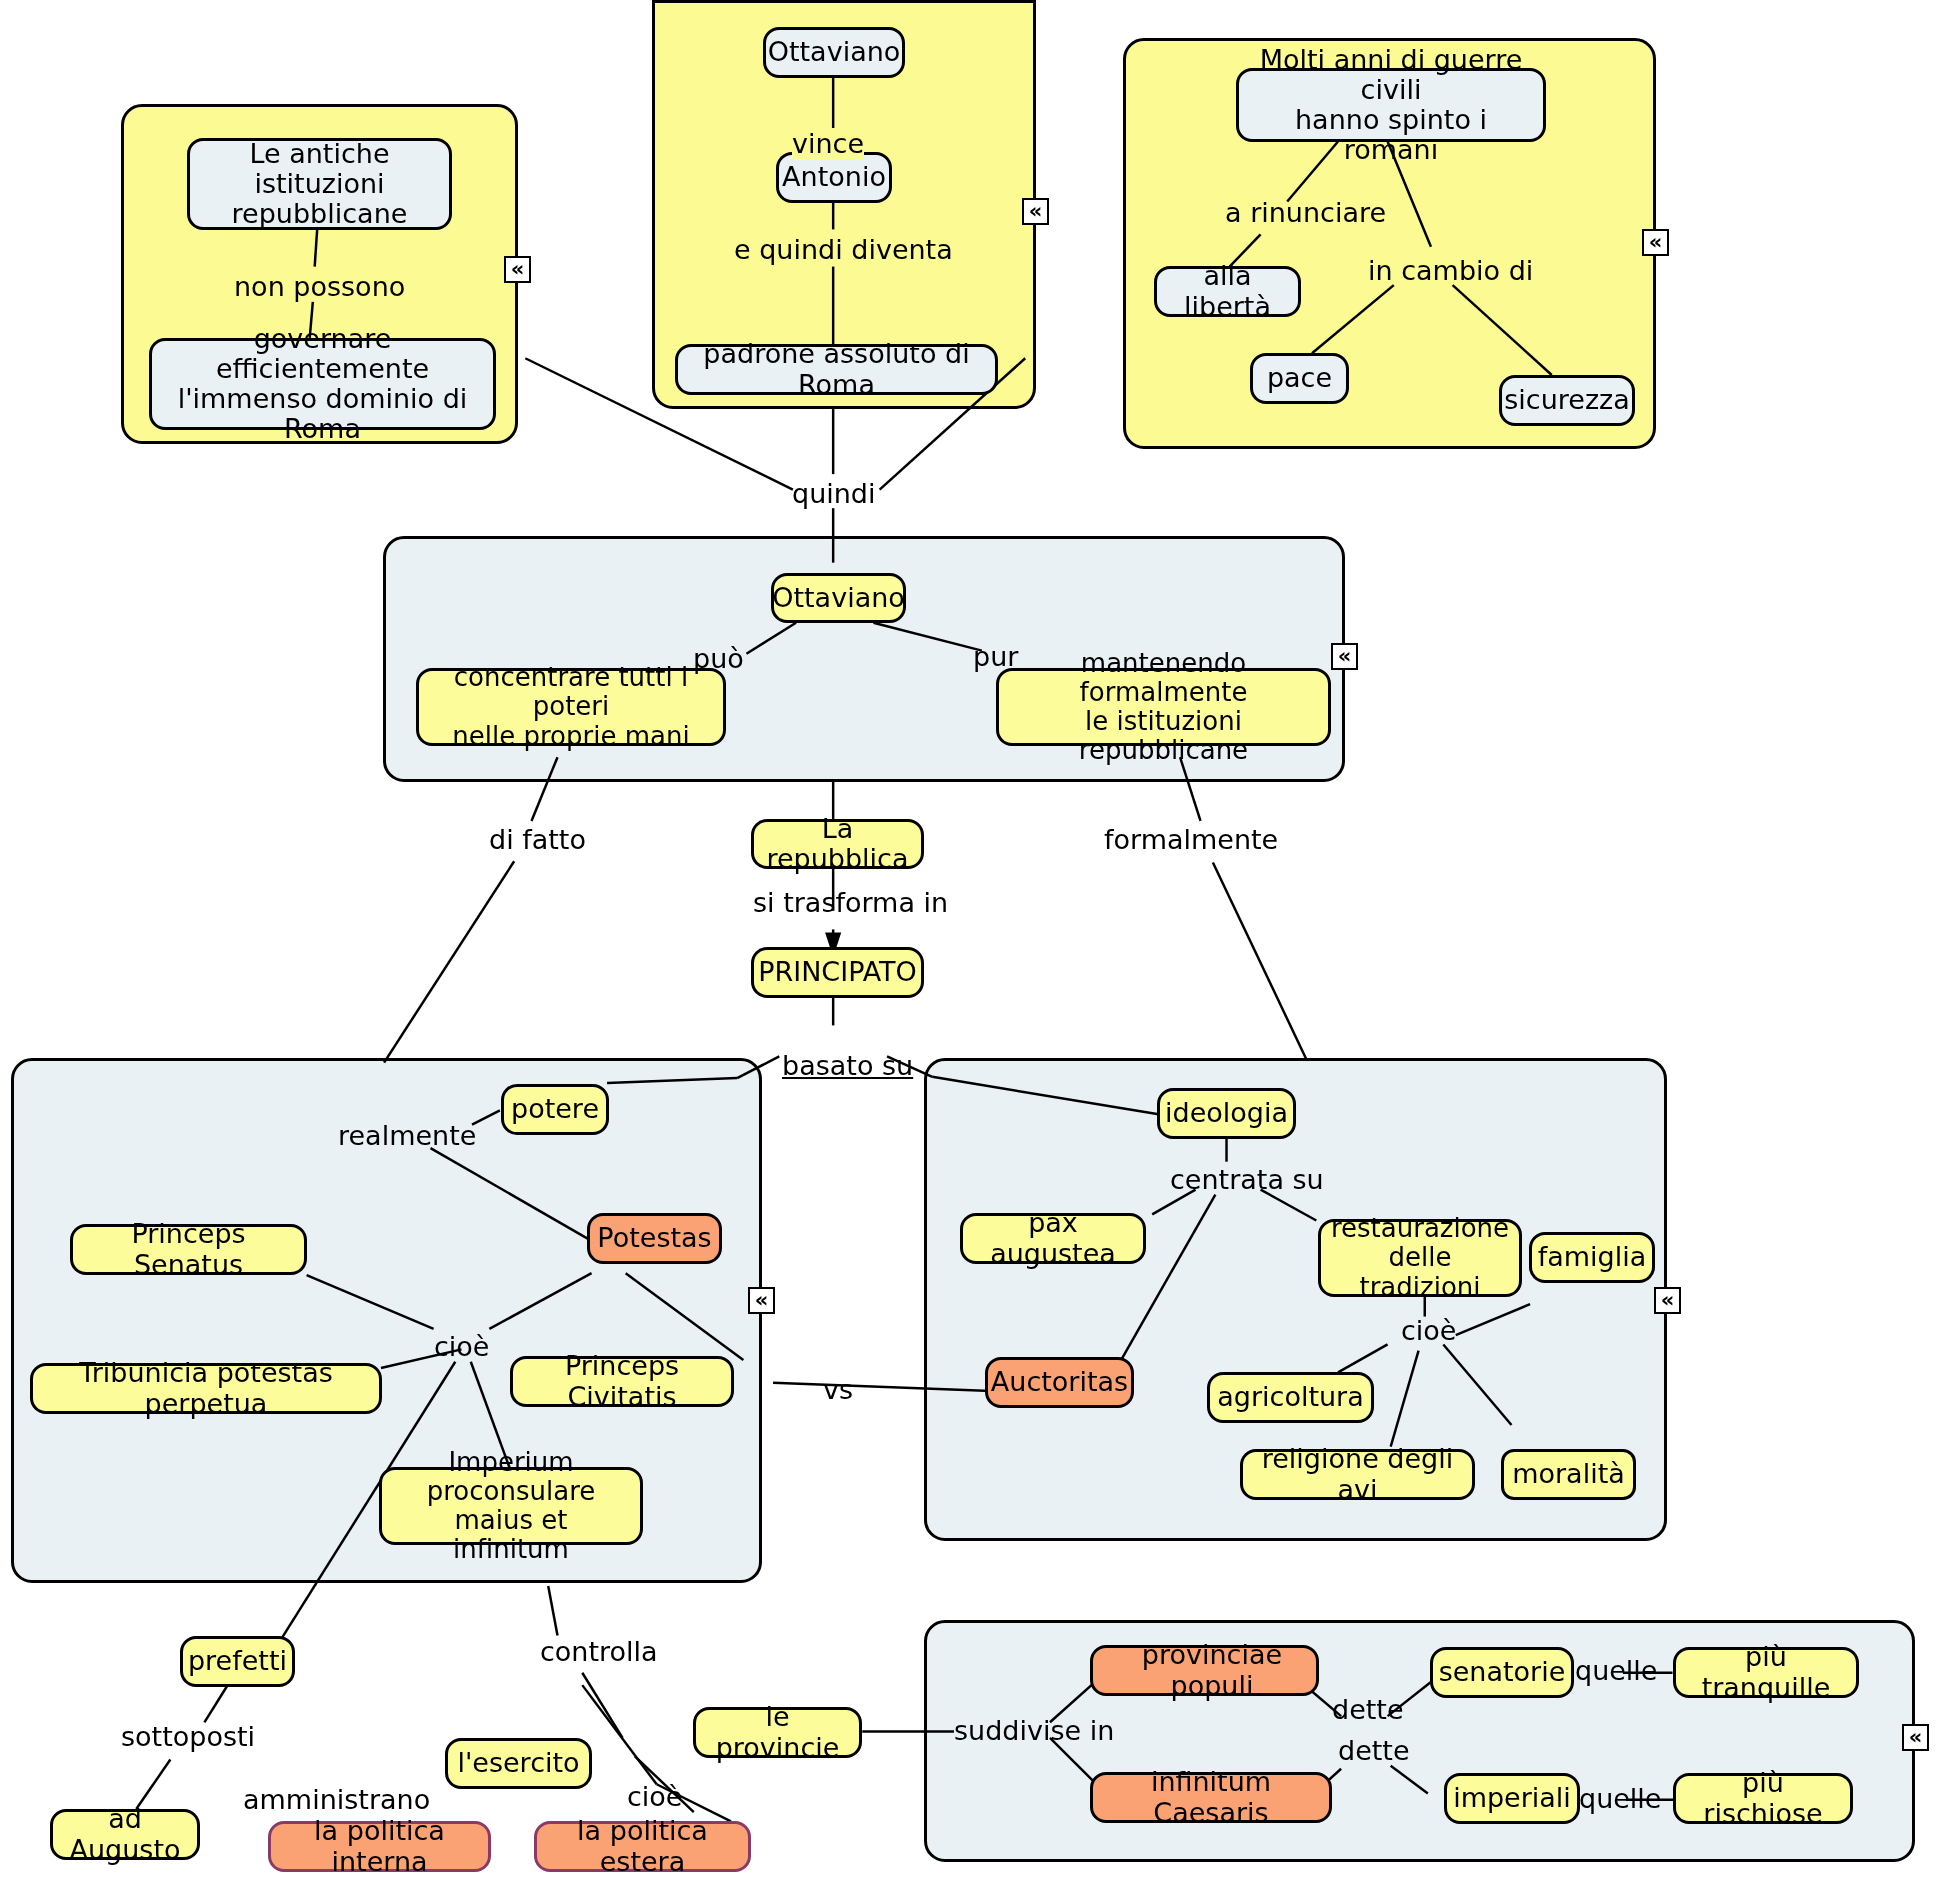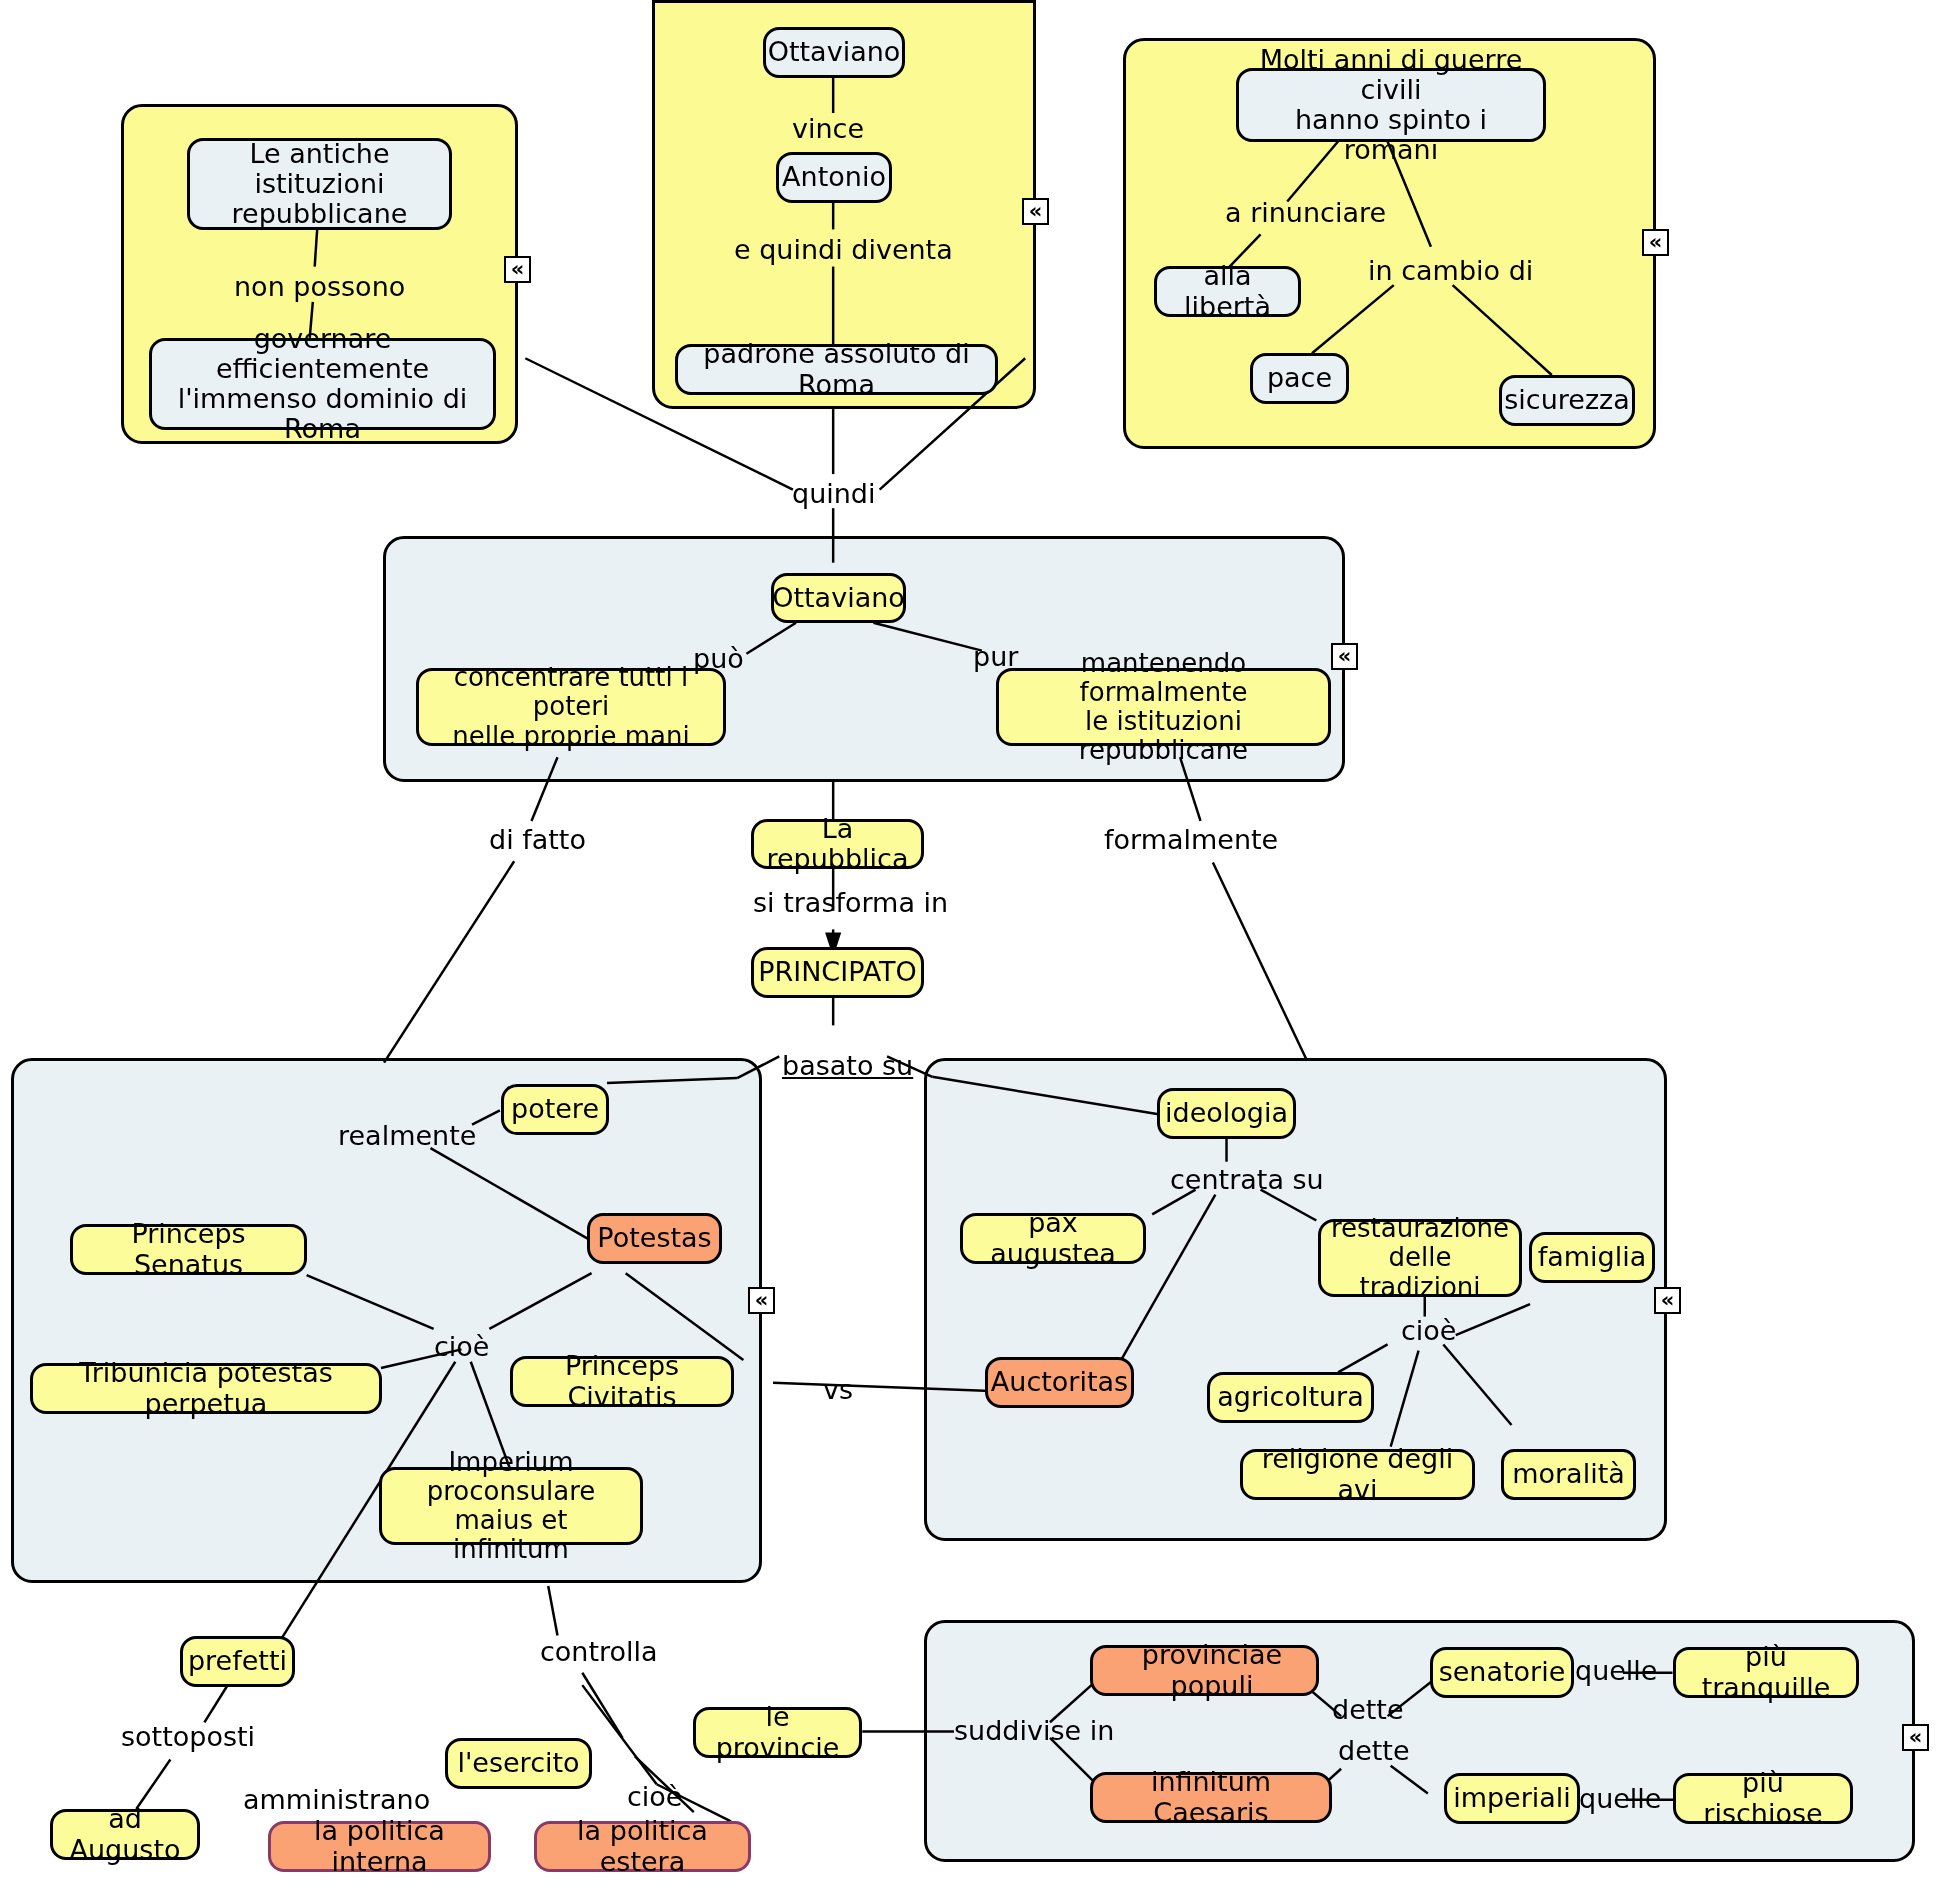--- a/index.html
+++ b/index.html
@@ -258,7 +258,7 @@
   </div>
 
   <div class="lbl f44" style="left:234px;top:271px;"><span>non possono</span></div>
-  <div class="lbl f44" style="left:792px;top:113px;background:#fcfa93;"><span>vince</span></div>
+  <div class="lbl f44" style="left:792px;top:128px;background:#fcfa93;"><span>vince</span></div>
   <div class="lbl f44" style="left:734px;top:234px;background:#fcfa93;"><span>e quindi diventa</span></div>
   <div class="lbl f44" style="left:1225px;top:197px;"><span>a rinunciare</span></div>
   <div class="lbl f44" style="left:1368px;top:255px;"><span>in cambio di</span></div>

